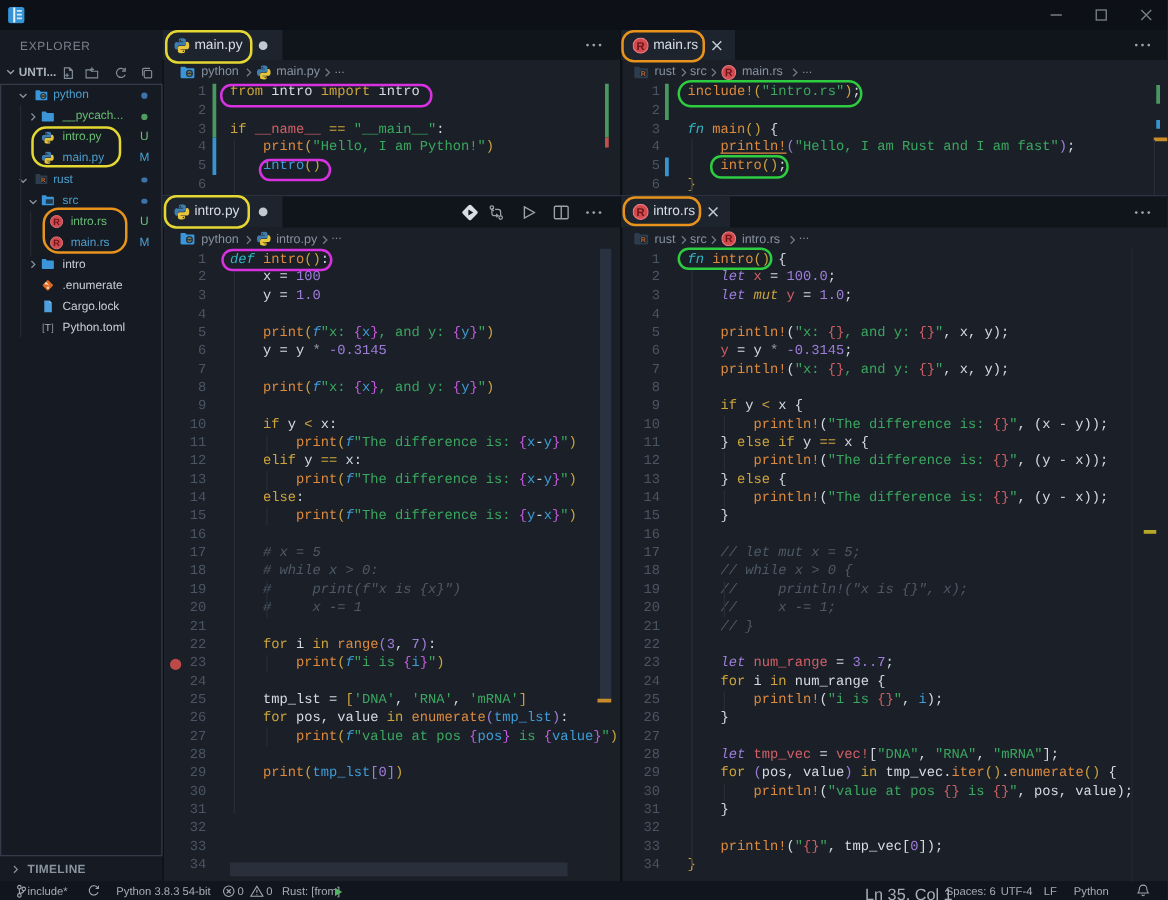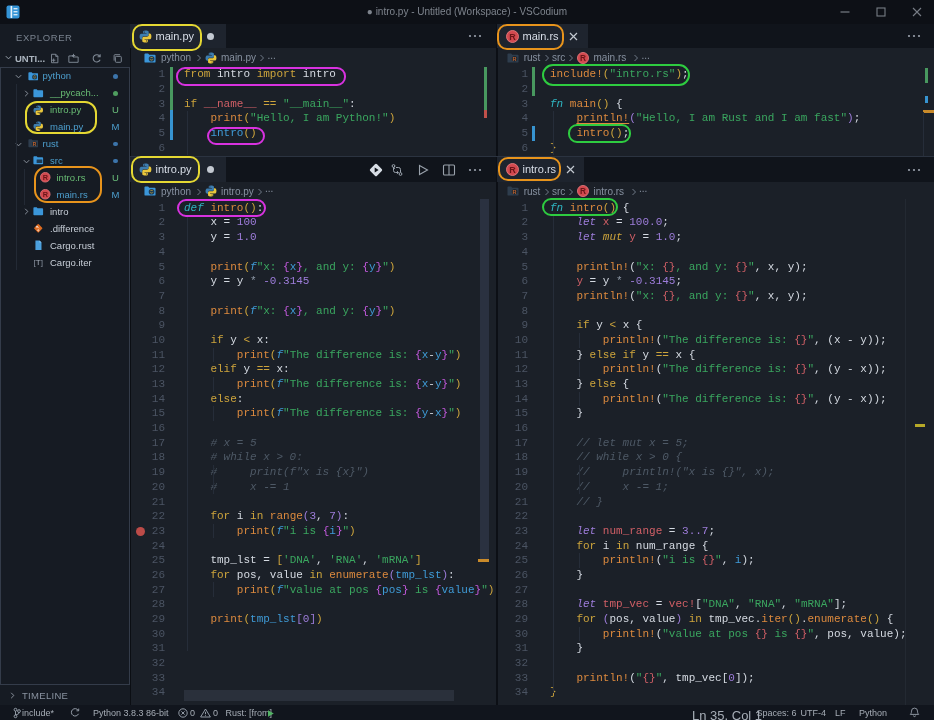--- a/index.html
+++ b/index.html
@@ -43,7 +43,6 @@
       <rect x="7.5" y="6" width="4" height="1.4" fill="#d5e8f5"></rect>
       <rect x="7.5" y="9" width="4" height="1.4" fill="#d5e8f5"></rect>
     </svg>
-<div class="abs" style="left:0;top:6px;width:934px;text-align:center;font-size:10px;color:#7e848d">● intro.py - Untitled (Workspace) - VSCodium</div>
 <svg class="ic" style="left:839px;top:6px" width="12" height="12" viewBox="0 0 12 12">
       <path d="M1.5 6 h9" stroke="#777d86" stroke-width="1.2"></path>
     </svg>

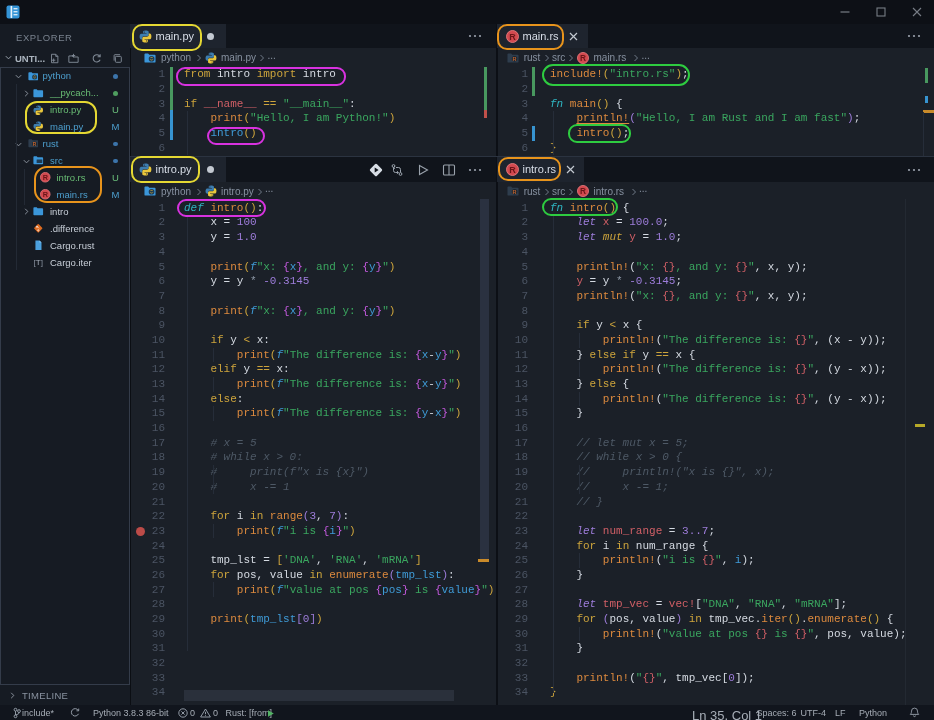--- a/index.html
+++ b/index.html
@@ -152,7 +152,7 @@
       <rect x="2.6" y="2.6" width="7.8" height="7.8" rx="1" transform="rotate(45 6.5 6.5)" fill="#dd6a1f"></rect>
       <path d="M5 4.2 l2.4 2.4 M6.6 8.3 a0.8 0.8 0 1 0 0.01 0 M4.8 4 a0.8 0.8 0 1 0 0.01 0" stroke="#fff" stroke-width="0.8" fill="none"></path>
     </svg>
-    <div class="abs tree-label" style="left:50px;top:222.77px;color:#c8cfd8">.difference</div>
+    <div class="abs tree-label" style="left:50px;top:222.77px;color:#c8cfd8">.enumerate</div>
 <svg class="ic" style="left:33.2px;top:239.95000000000002px" width="10.5" height="10.5" viewBox="0 0 13 13">
       <path d="M3 0.5 h5 l2.5 2.5 v9.5 h-7.5 Z" fill="#4ba0dd"></path>
       <path d="M8 0.5 l2.5 2.5 h-2.5 Z" fill="#8cc8ef"></path>

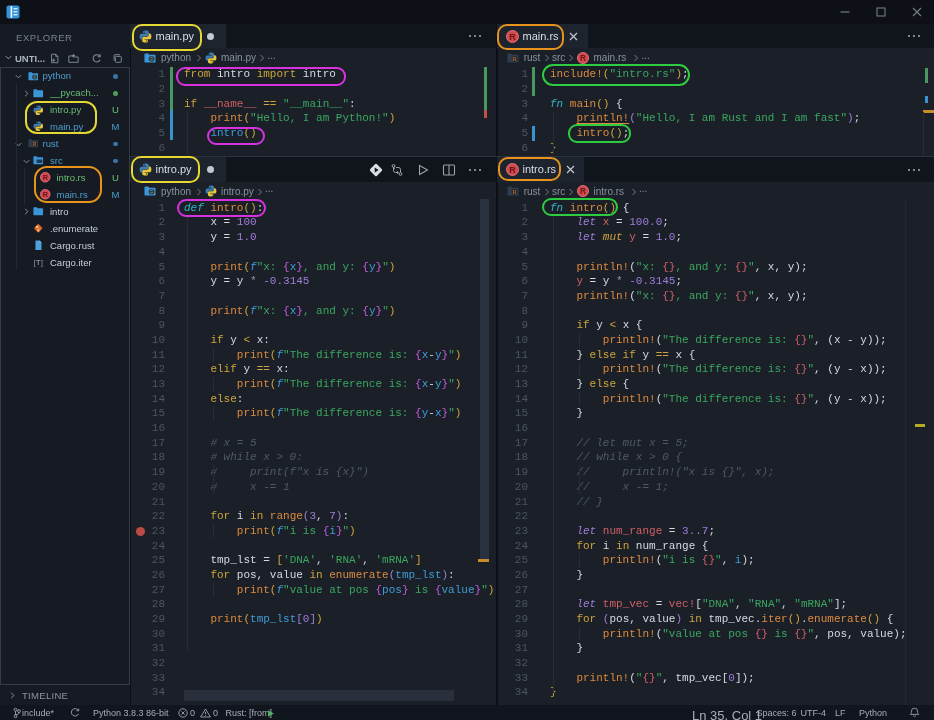--- a/index.html
+++ b/index.html
@@ -157,7 +157,7 @@
       <path d="M3 0.5 h5 l2.5 2.5 v9.5 h-7.5 Z" fill="#4ba0dd"></path>
       <path d="M8 0.5 l2.5 2.5 h-2.5 Z" fill="#8cc8ef"></path>
     </svg>
-    <div class="abs tree-label" style="left:50px;top:239.70000000000002px;color:#c8cfd8">Cargo.rust</div>
+    <div class="abs tree-label" style="left:50px;top:239.70000000000002px;color:#c8cfd8">Cargo.lock</div>
 <svg class="ic" style="left:33.2px;top:256.88px" width="10.5" height="10.5" viewBox="0 0 13 13">
       <text x="6.5" y="10" font-size="10" fill="#8a93a0" text-anchor="middle" font-family="Liberation Sans">[<tspan fill="#a7b0bc">T</tspan>]</text>
     </svg>

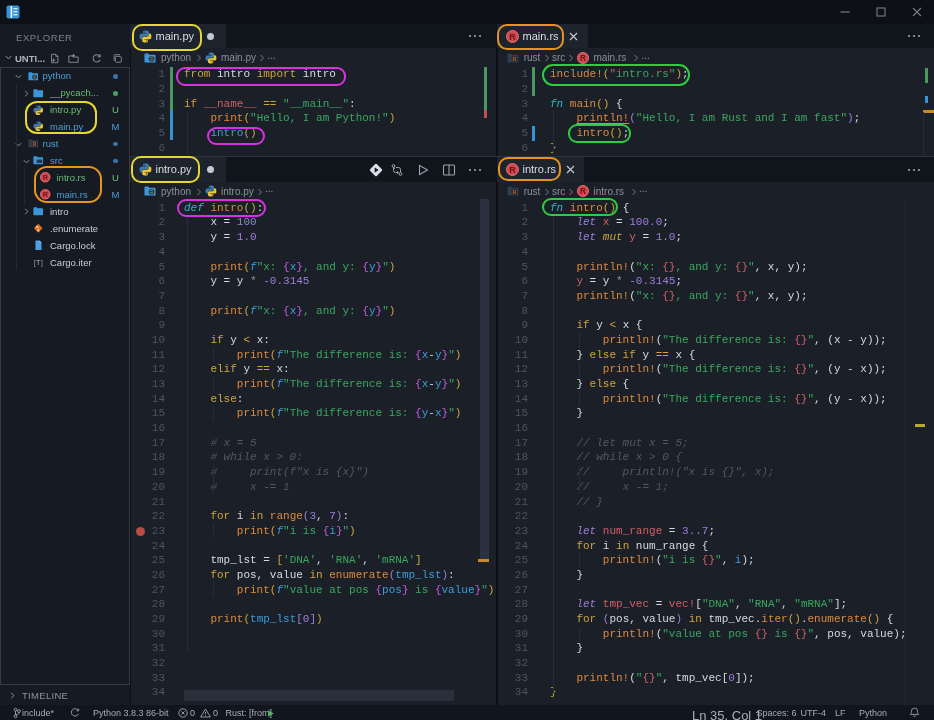--- a/index.html
+++ b/index.html
@@ -161,7 +161,7 @@
 <svg class="ic" style="left:33.2px;top:256.88px" width="10.5" height="10.5" viewBox="0 0 13 13">
       <text x="6.5" y="10" font-size="10" fill="#8a93a0" text-anchor="middle" font-family="Liberation Sans">[<tspan fill="#a7b0bc">T</tspan>]</text>
     </svg>
-    <div class="abs tree-label" style="left:50px;top:256.63px;color:#c8cfd8">Cargo.iter</div>
+    <div class="abs tree-label" style="left:50px;top:256.63px;color:#c8cfd8">Python.toml</div>
 <div class="abs" style="left:16px;top:84px;width:1px;height:186px;background:#232a35"></div>
 <div class="abs" style="left:24px;top:169px;width:1px;height:36px;background:#232a35"></div>
 <div class="abs" style="left:130px;top:24px;width:96px;height:24px;background:#1e242e"></div>

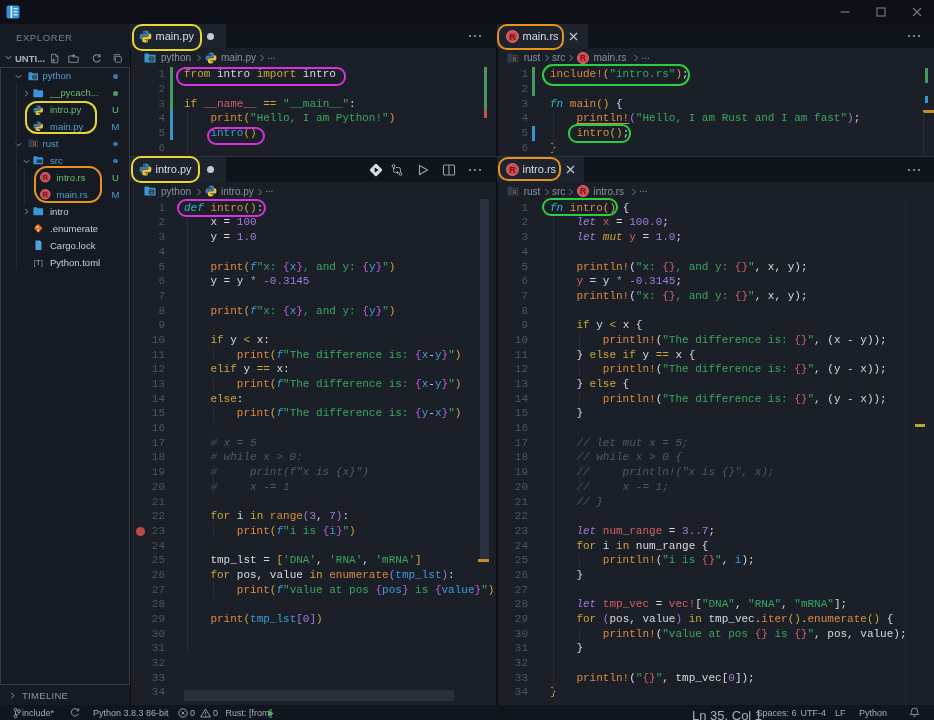--- a/index.html
+++ b/index.html
@@ -77,7 +77,7 @@
 <svg class="ic" style="left:8px;top:691px" width="9" height="9" viewBox="0 0 10 10">
       <path d="M3.5 2 L6.5 5 L3.5 8" stroke="#8a929c" stroke-width="1.1" fill="none"></path>
     </svg>
-<div class="abs" style="left:22px;top:690px;font-size:9.5px;font-weight:normal;color:#8a93a0;letter-spacing:0.3px">TIMELINE</div>
+<div class="abs" style="left:22px;top:690px;font-size:9.5px;font-weight:bold;color:#8a93a0;letter-spacing:0.3px">TIMELINE</div>
 <svg class="ic" style="left:14px;top:71.9px" width="9" height="9" viewBox="0 0 10 10">
       <path d="M2 3.5 L5 6.5 L8 3.5" stroke="#8a929c" stroke-width="1.1" fill="none"></path>
     </svg>

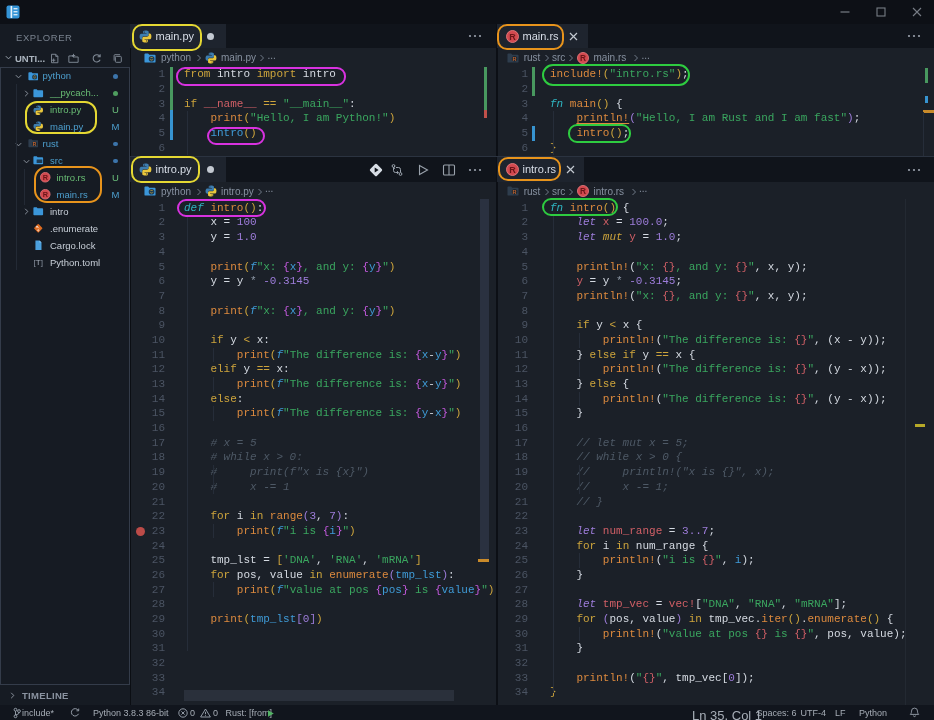--- a/index.html
+++ b/index.html
@@ -446,7 +446,7 @@
       <path d="M9.2 3.3 A 3.7 3.7 0 1 0 9.5 6.8" stroke="#9fa8b3" stroke-width="0.9" fill="none"></path>
       <path d="M9.7 1.6 v2.2 h-2.2" stroke="#9fa8b3" stroke-width="0.9" fill="none"></path>
     </svg>
-<div class="abs" style="left:93px;top:708px;font-size:9px;color:#a6adb6">Python 3.8.3 86-bit</div>
+<div class="abs" style="left:93px;top:708px;font-size:9px;color:#a6adb6">Python 3.8.3 54-bit</div>
 <svg class="ic" style="left:178px;top:708px" width="10" height="10" viewBox="0 0 10 10">
       <circle cx="5" cy="5" r="4.2" stroke="#9fa8b3" stroke-width="0.9" fill="none"></circle>
       <path d="M3.4 3.4 l3.2 3.2 M6.6 3.4 l-3.2 3.2" stroke="#9fa8b3" stroke-width="0.9"></path>

